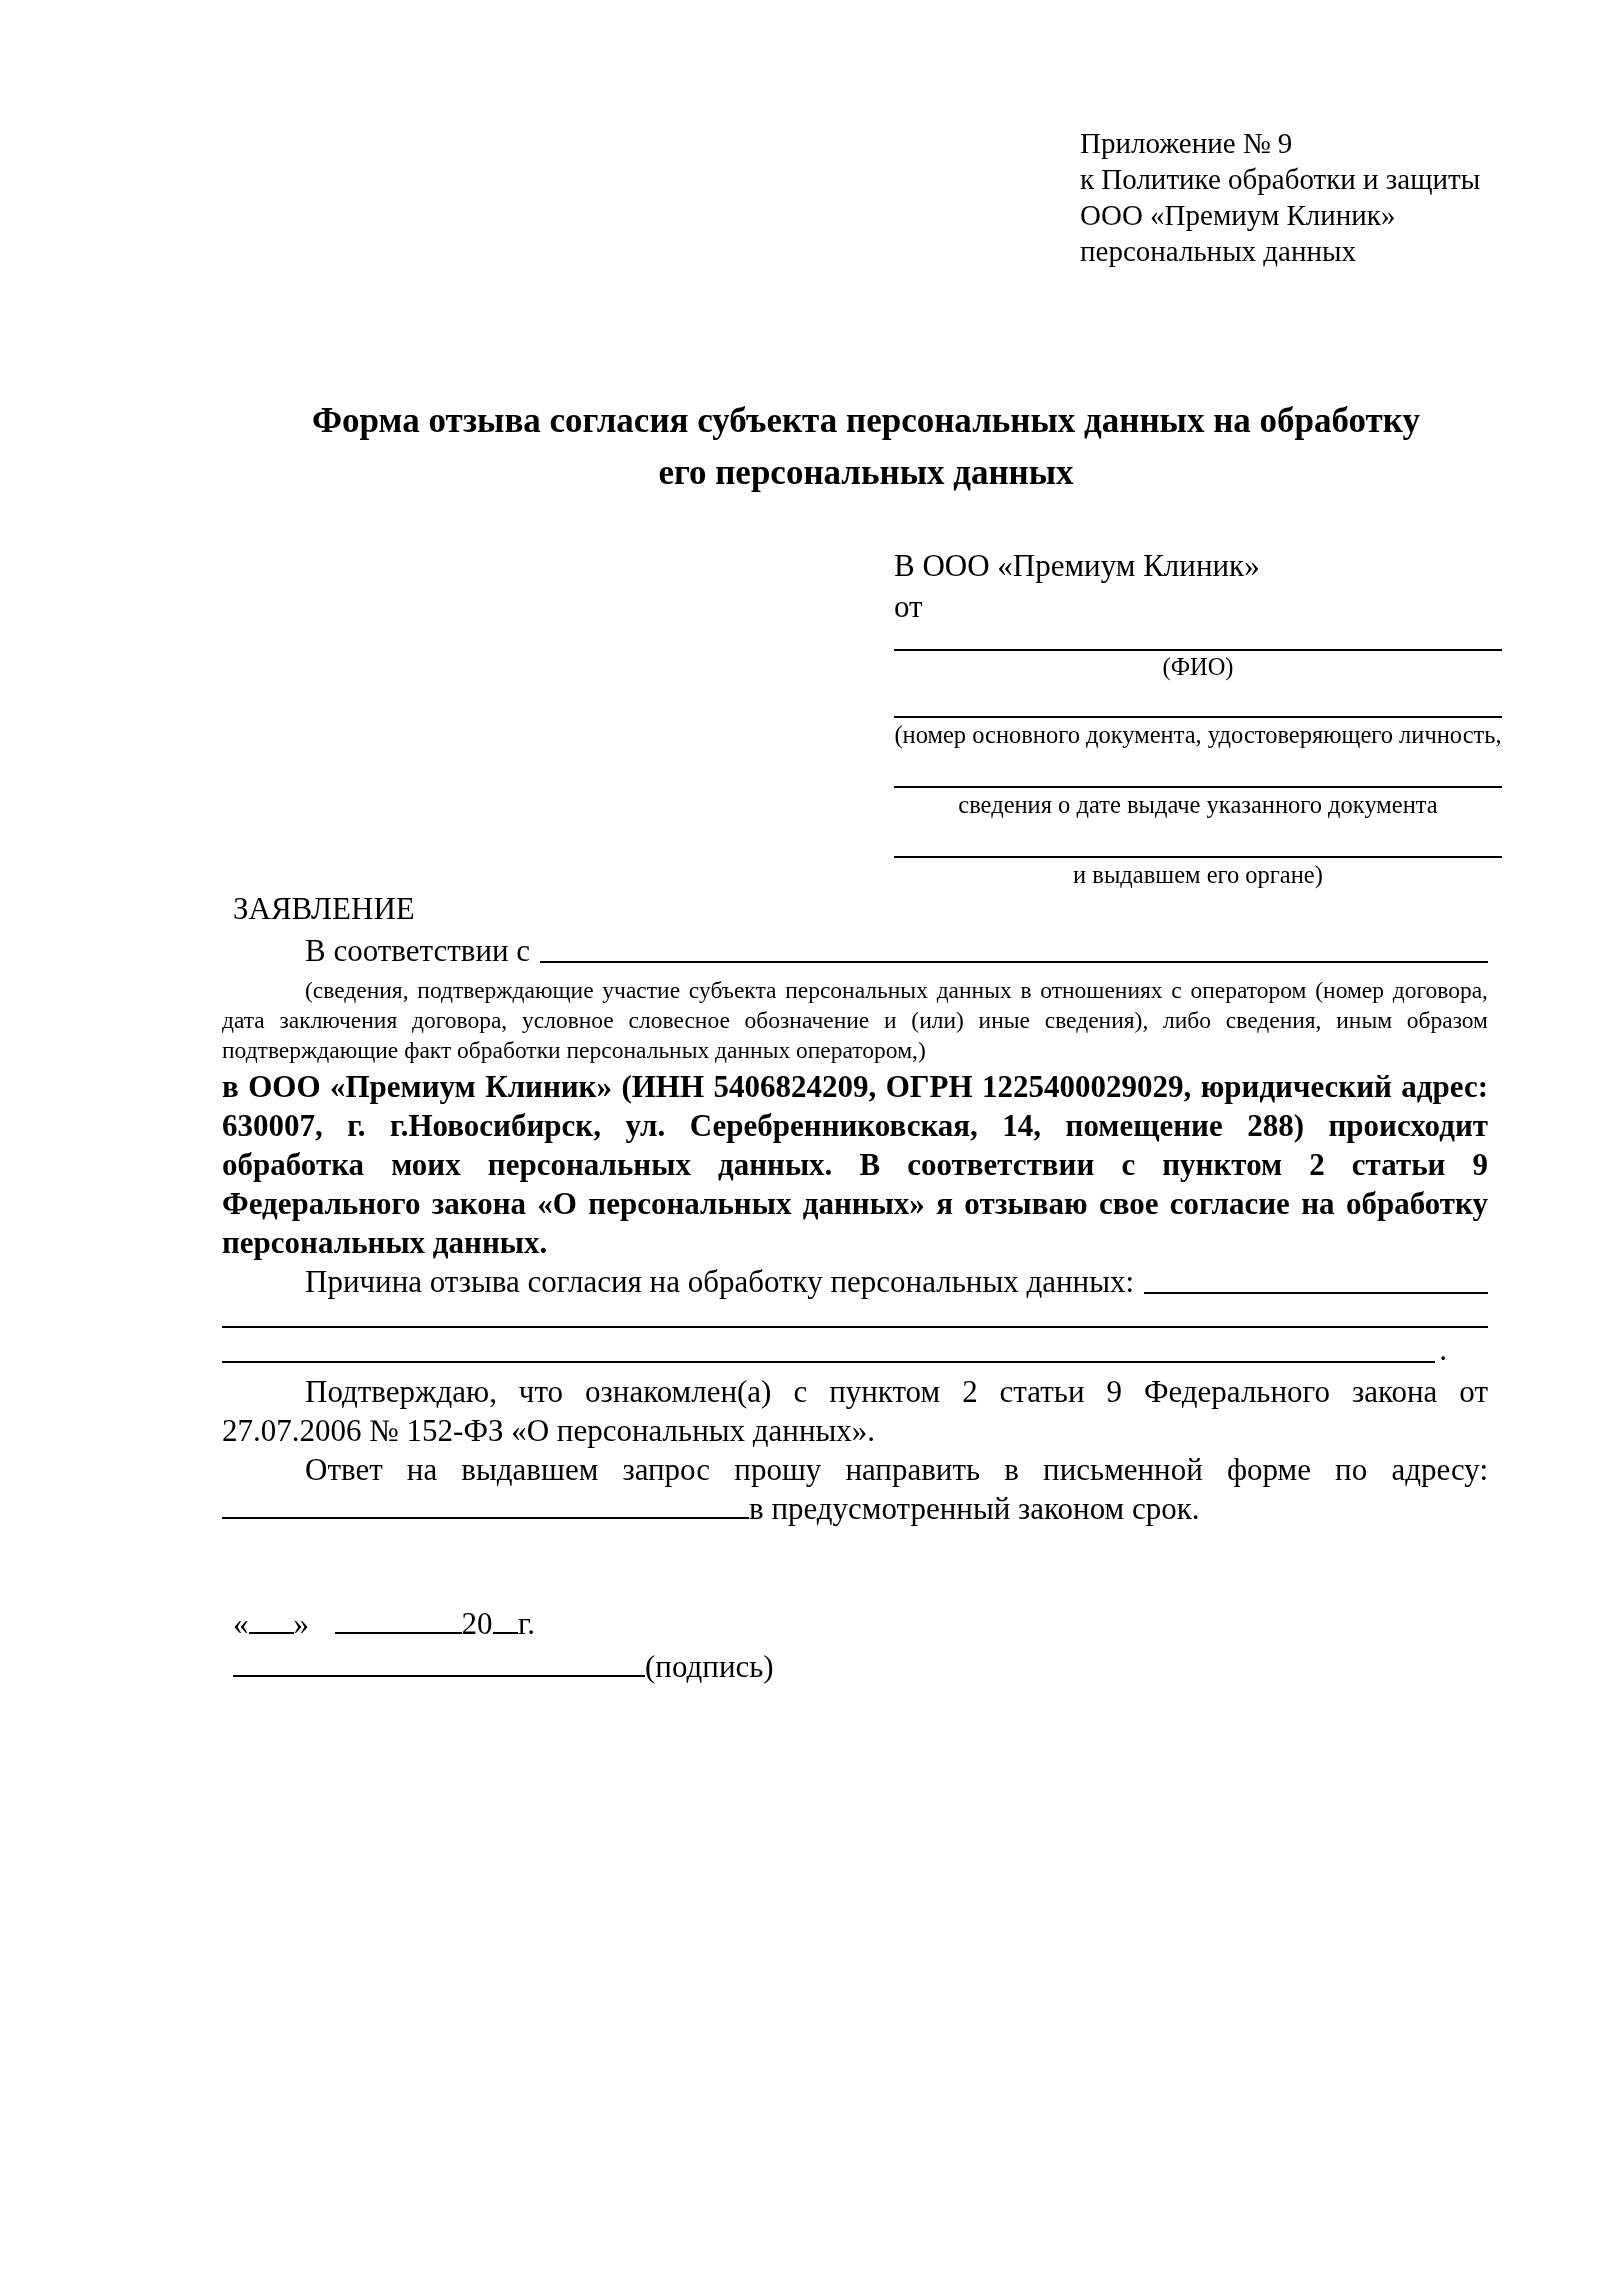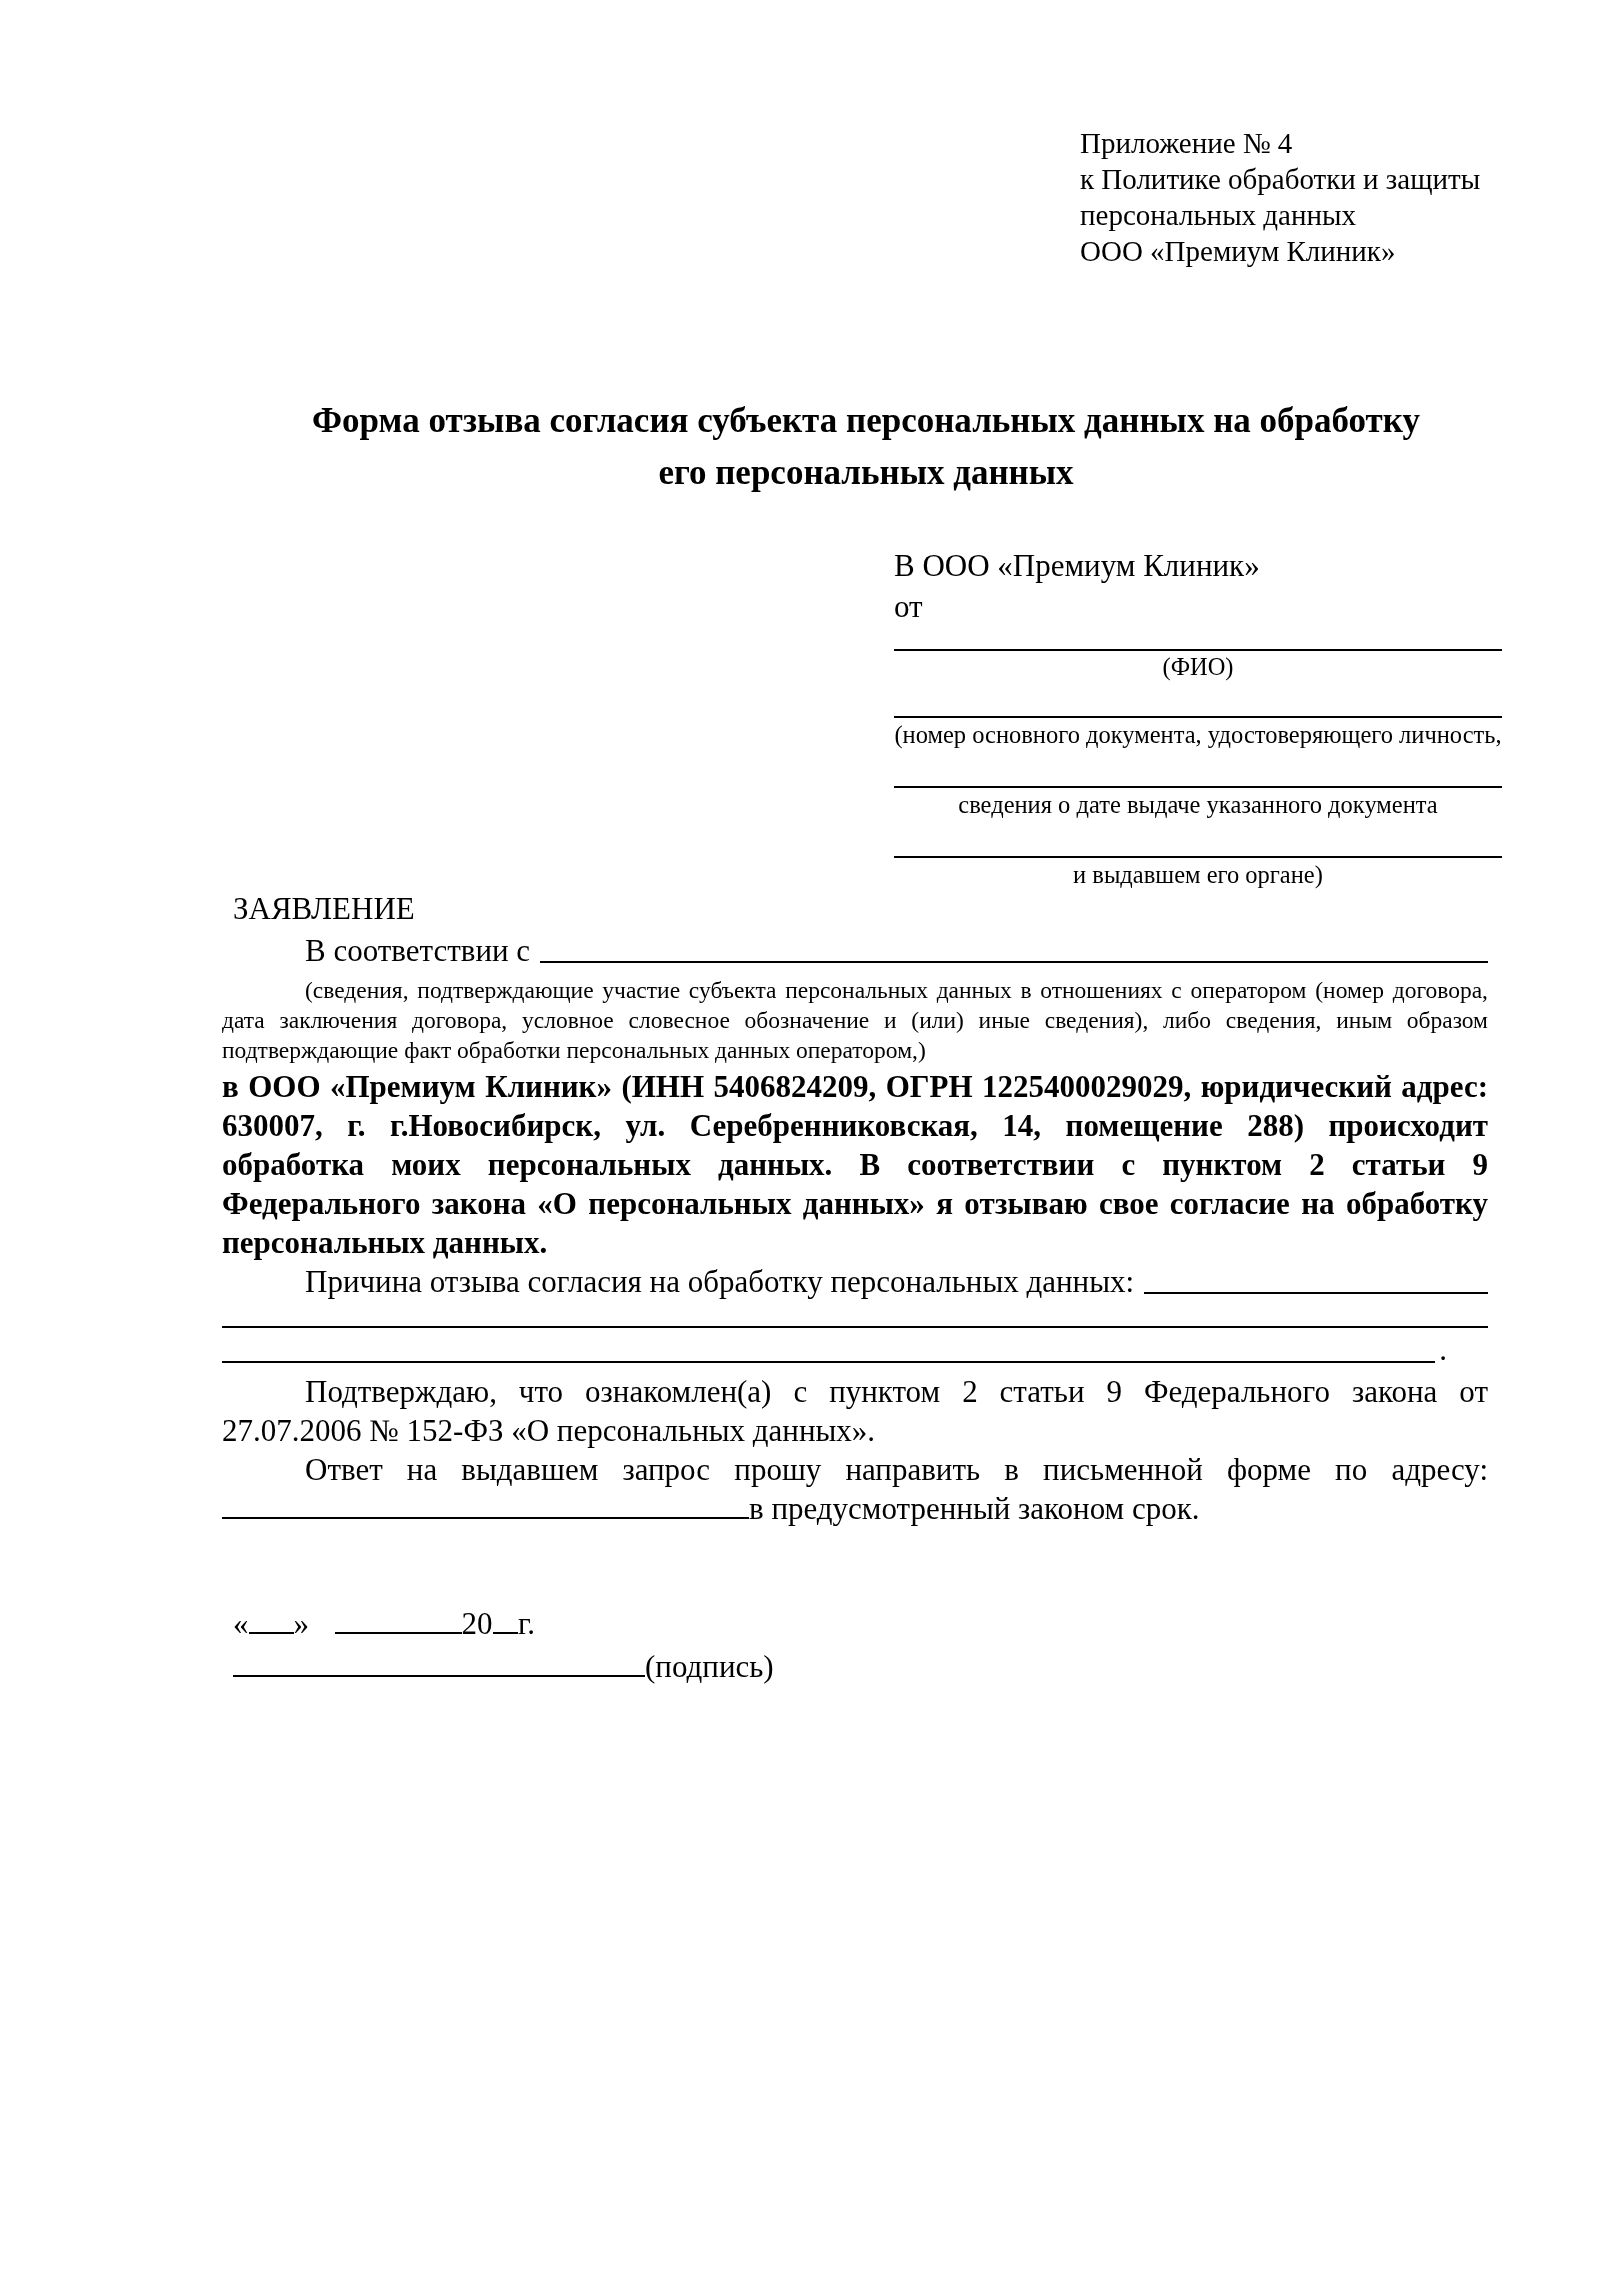--- a/index.html
+++ b/index.html
@@ -166,7 +166,7 @@
 <div class="page">
 
   <div class="appendix-note">
-    <div>Приложение № 4</div>
+    <div>Приложение № 9</div>
     <div>к Политике обработки и защиты</div>
     <div>персональных данных</div>
     <div>ООО «Премиум Клиник»</div>

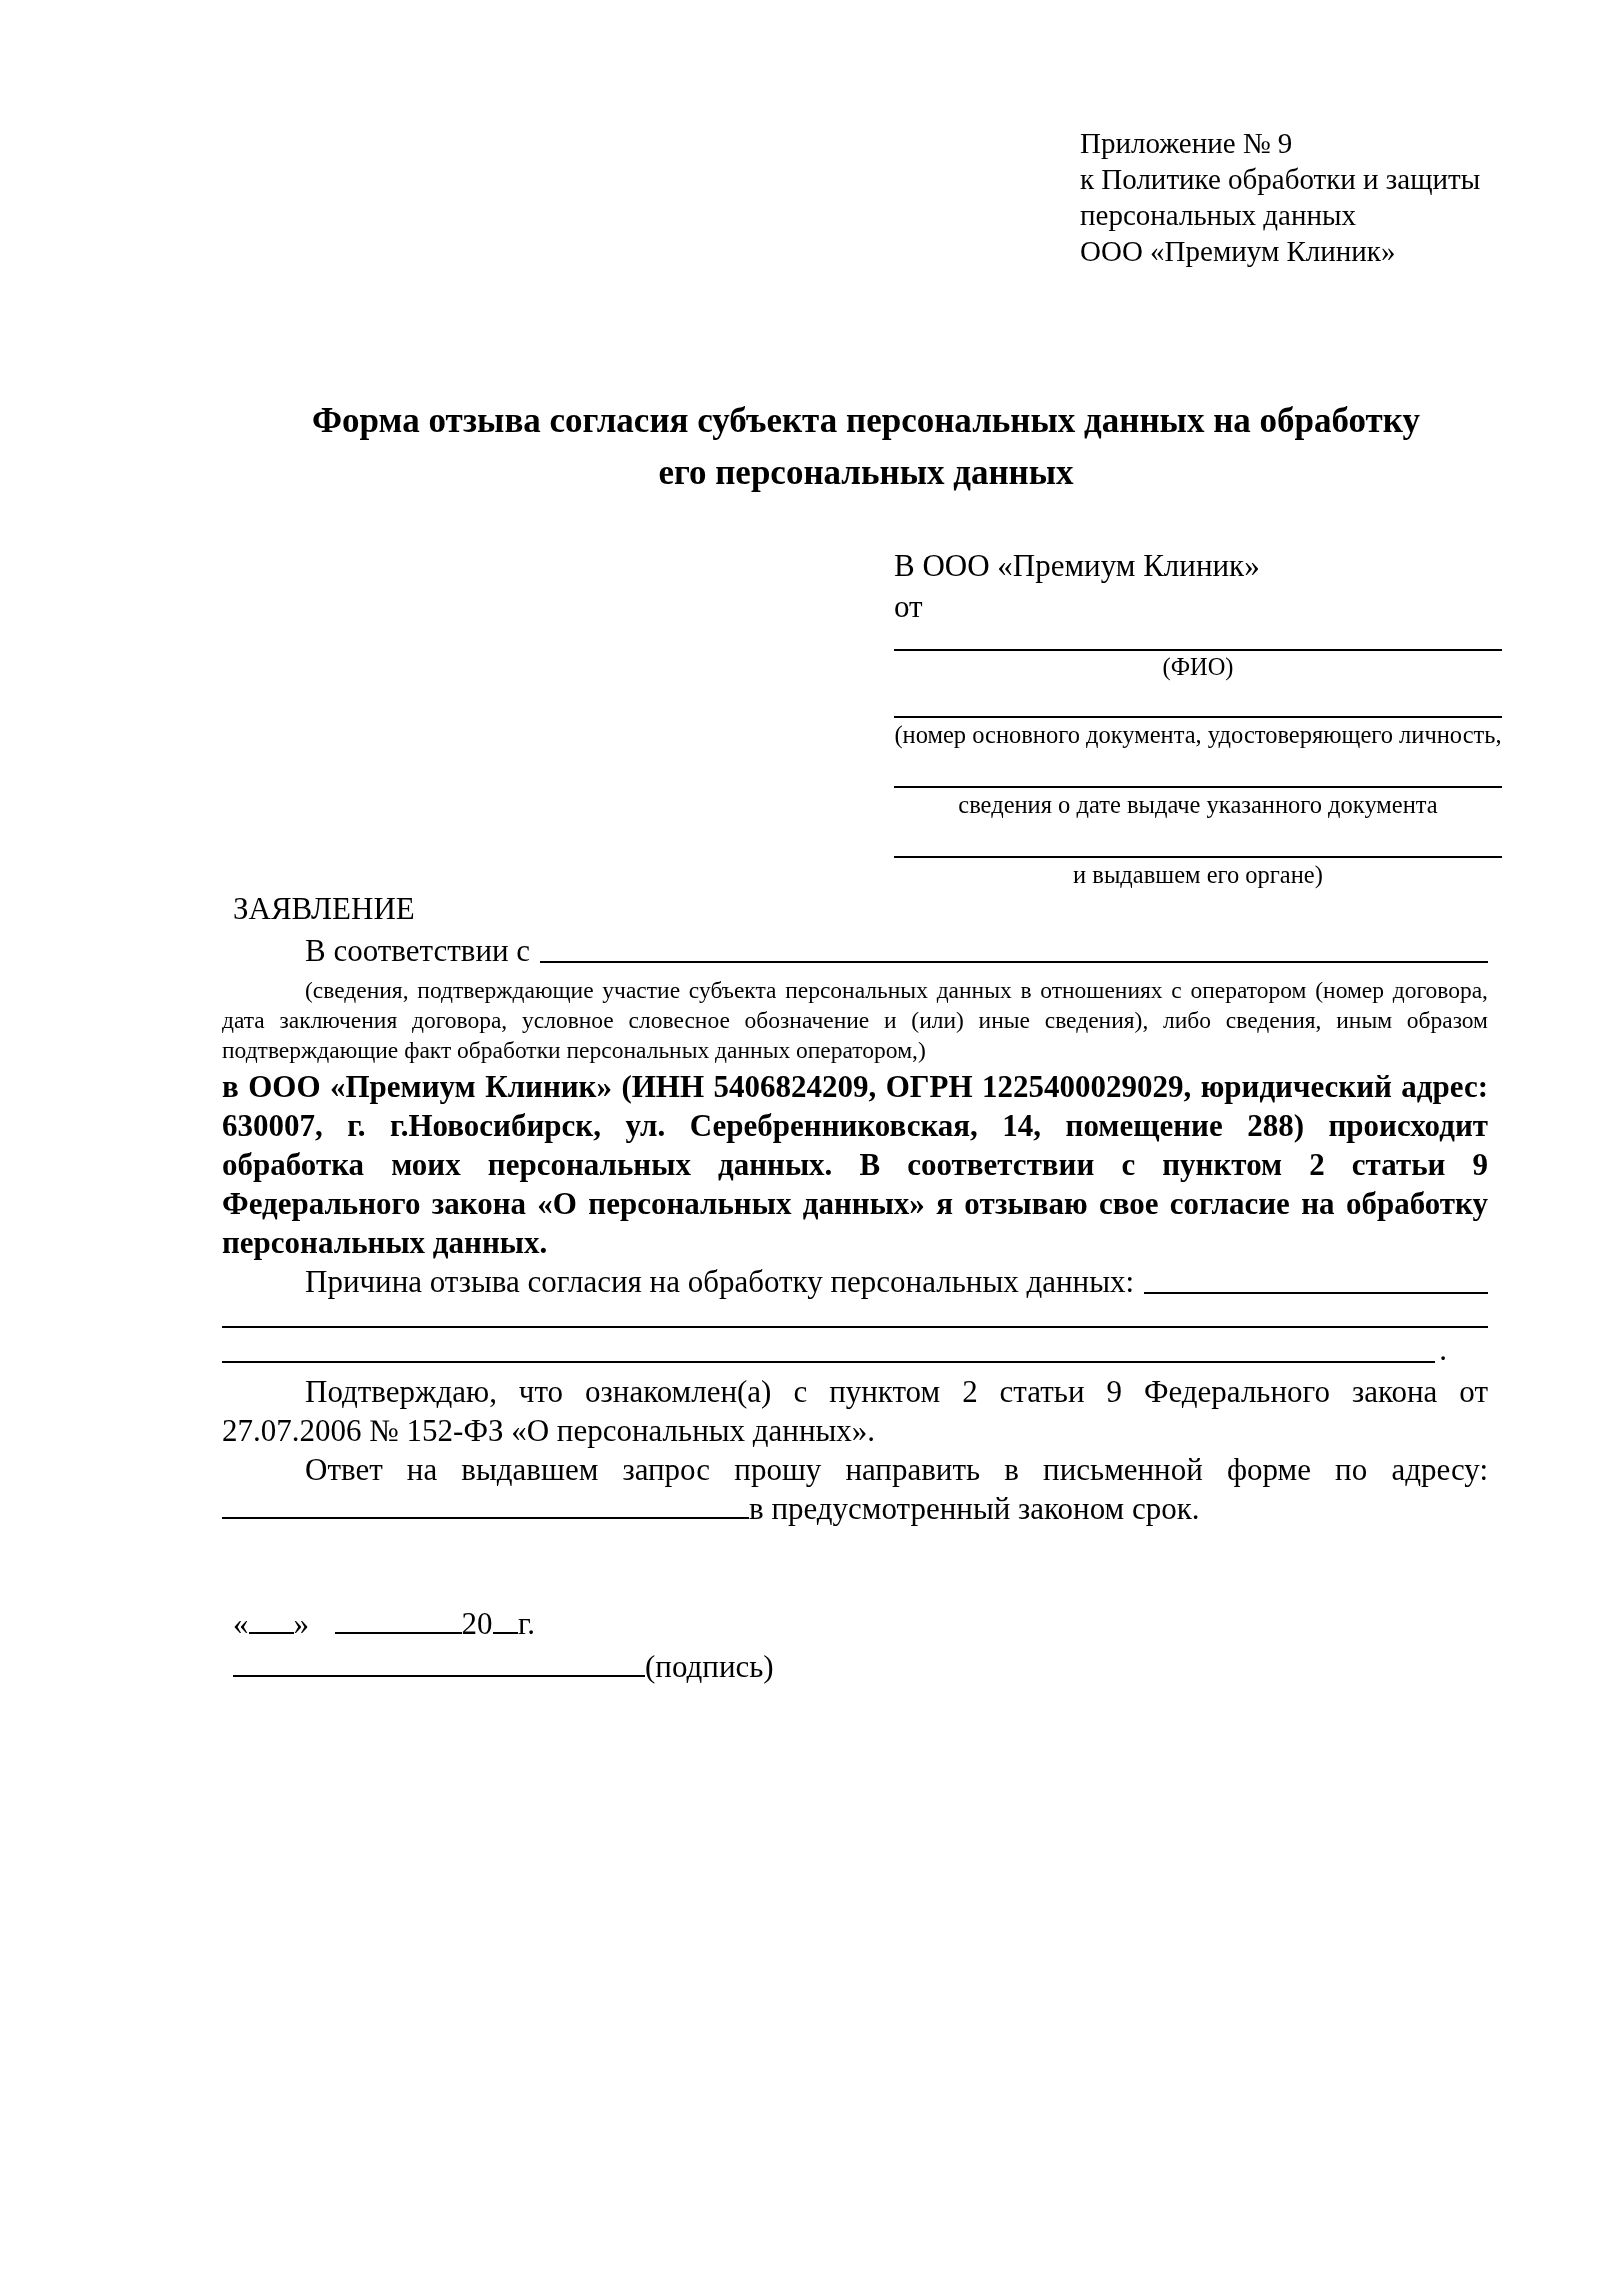--- a/index.html
+++ b/index.html
@@ -168,8 +168,8 @@
   <div class="appendix-note">
     <div>Приложение № 9</div>
     <div>к Политике обработки и защиты</div>
+    <div>ООО «Премиум Клиник»</div>
     <div>персональных данных</div>
-    <div>ООО «Премиум Клиник»</div>
   </div>
 
   <div class="doc-title">

